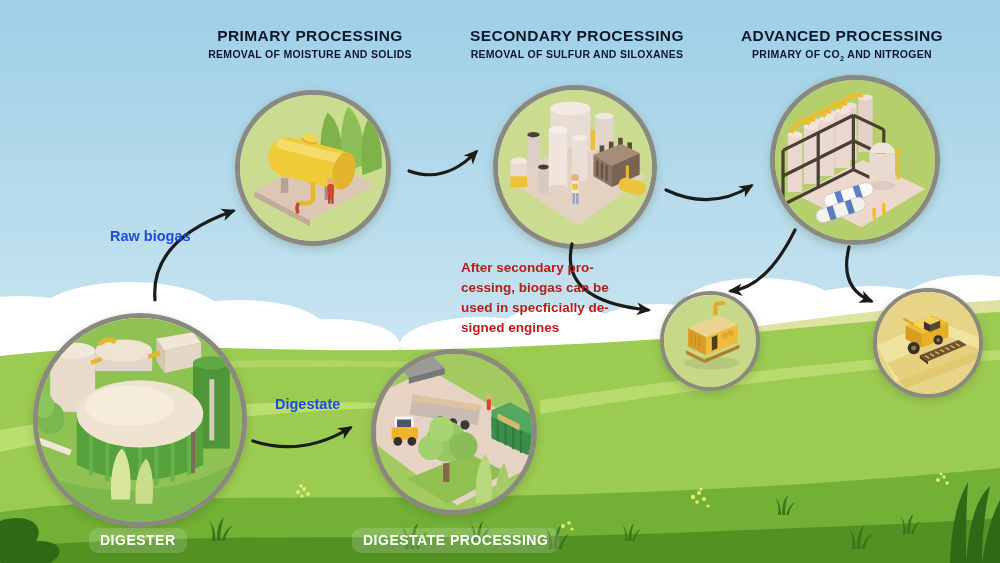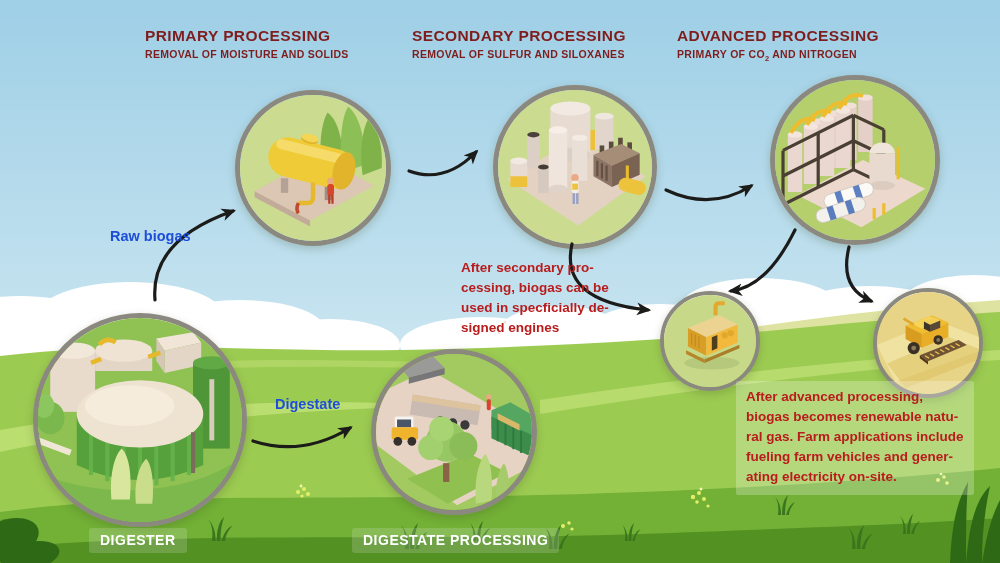--- a/index.html
+++ b/index.html
@@ -10,7 +10,7 @@
   .circle svg { display:block; width:100%; height:100%; }
   .circle.small { border-width:4px; }
   .arrows { position:absolute; inset:0; z-index:3; pointer-events:none; }
-  .hdr { position:absolute; z-index:4; width:330px; color:#7f1d1d; }
+  .hdr { position:absolute; z-index:4; width:330px; text-align:center; color:#0f172a; }
   .hdr-title { font-size:15.5px; font-weight:bold; letter-spacing:.4px; }
   .hdr-sub { font-size:10.5px; font-weight:bold; letter-spacing:.3px; margin-top:3px; }
   .hdr-sub sub { font-size:7.5px; }

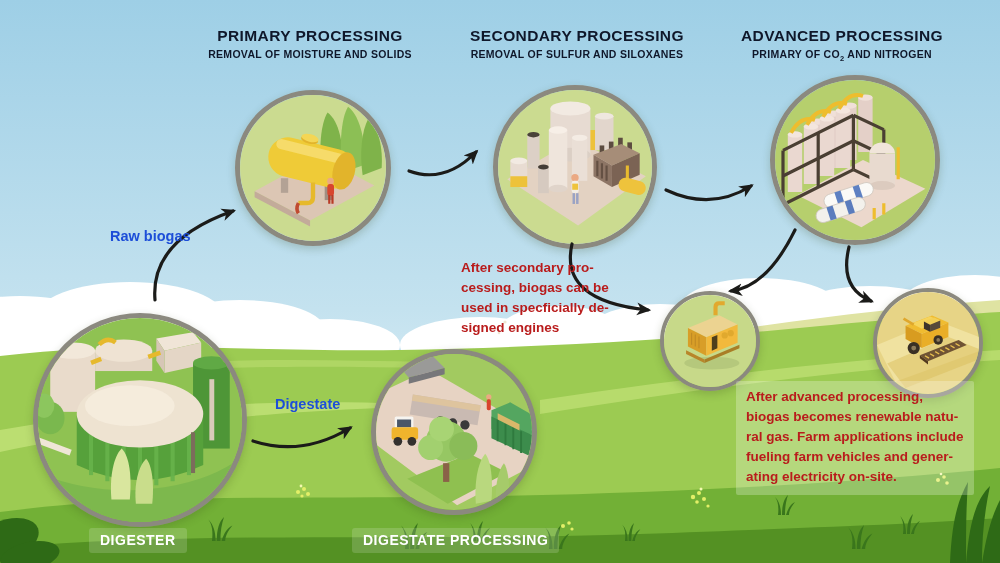--- a/index.html
+++ b/index.html
@@ -447,11 +447,6 @@
 cessing, biogas can be
 used in specficially de-
 signed engines</div>
-  <div class="note boxed" id="note-advanced">After advanced processing,
-biogas becomes renewable natu-
-ral gas. Farm applications include
-fueling farm vehicles and gener-
-ating electricity on-site.</div>
 
   <div class="tag" id="tag-digester">DIGESTER</div>
   <div class="tag" id="tag-digproc">DIGESTATE PROCESSING</div>

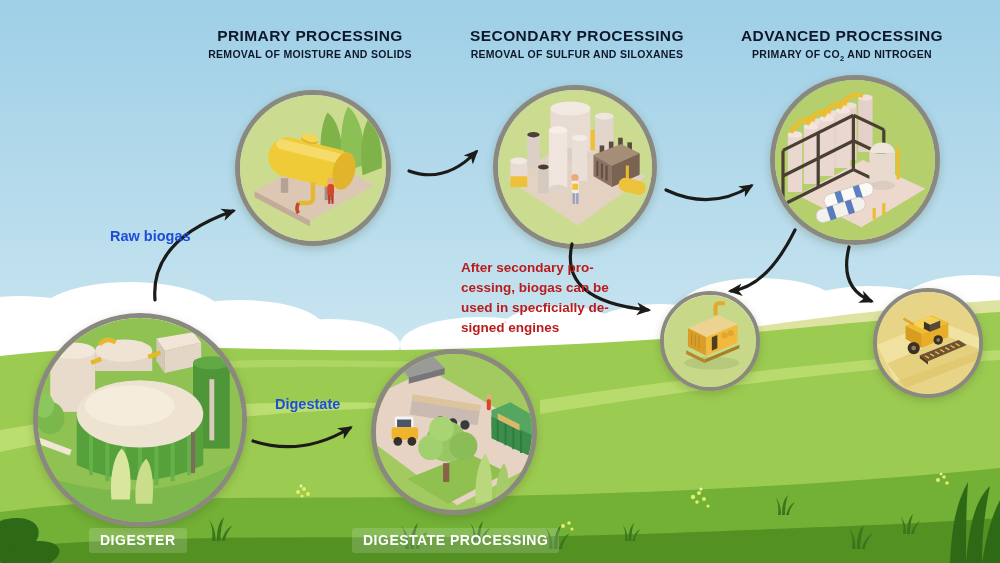--- a/index.html
+++ b/index.html
@@ -17,7 +17,7 @@
   .flowlabel { position:absolute; z-index:4; font-size:14.5px; font-weight:bold; color:#1d4ed8; }
   .note { position:absolute; z-index:4; font-size:13.5px; line-height:20px; font-weight:bold; color:#b91c1c; white-space:pre-line; }
   .note.boxed { background:rgba(255,255,255,.25); border-radius:2px; padding:6px 10px 8px; }
-  .tag { position:absolute; z-index:4; color:#fff; font-size:14px; font-weight:bold; letter-spacing:.5px; background:rgba(255,255,255,.16); border-radius:3px; padding:4px 11px 5px; }
+  .tag { position:absolute; z-index:4; color:#fff; font-size:14px; font-weight:bold; letter-spacing:.5px; background:rgba(255,255,255,.16); border-radius:9px; padding:4px 11px 5px; }
   #hdr-primary { left:145px; top:27px; }
   #hdr-secondary { left:412px; top:27px; }
   #hdr-advanced { left:677px; top:27px; }

